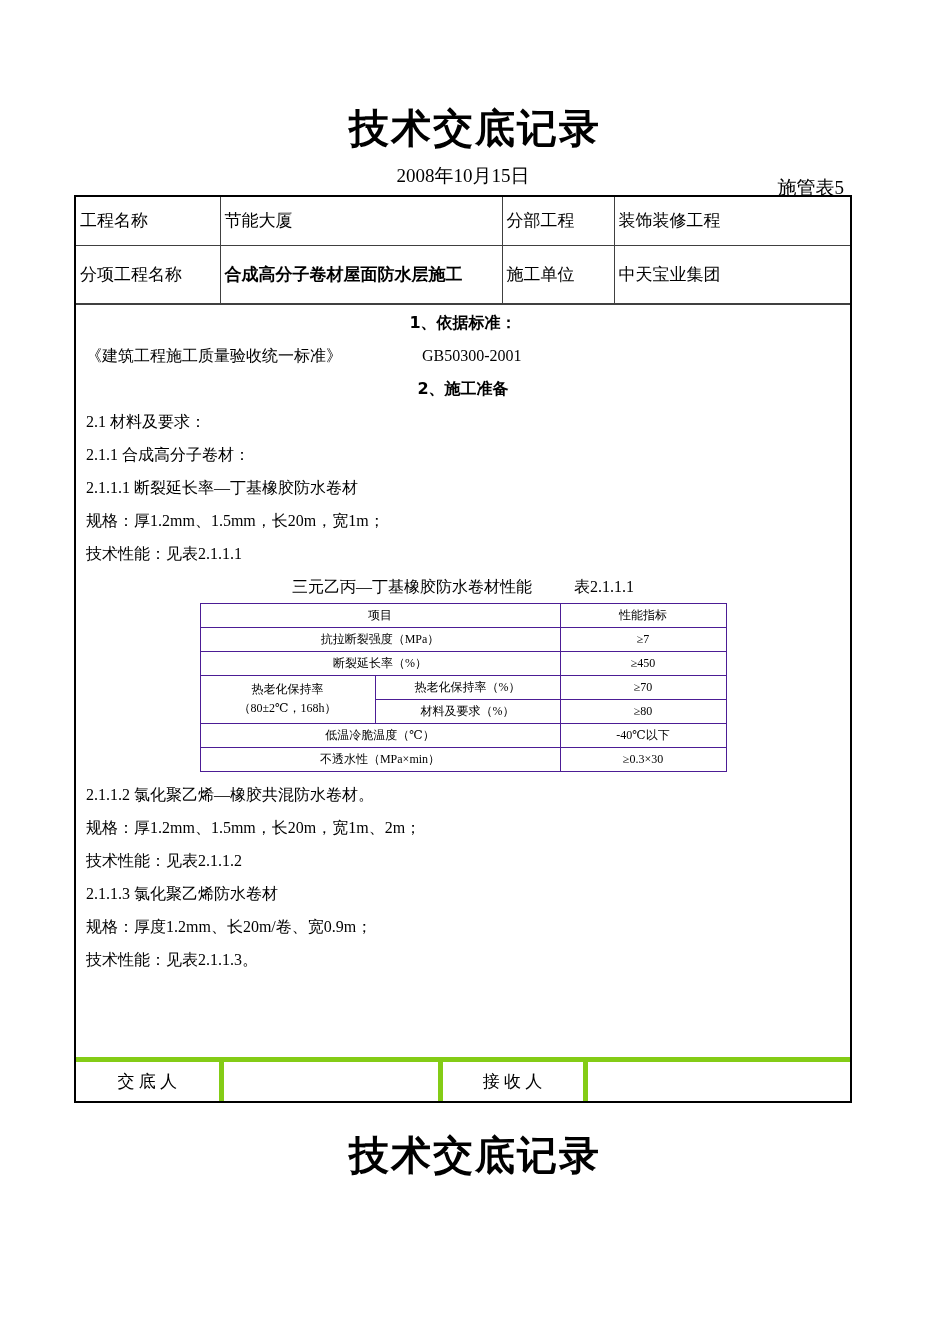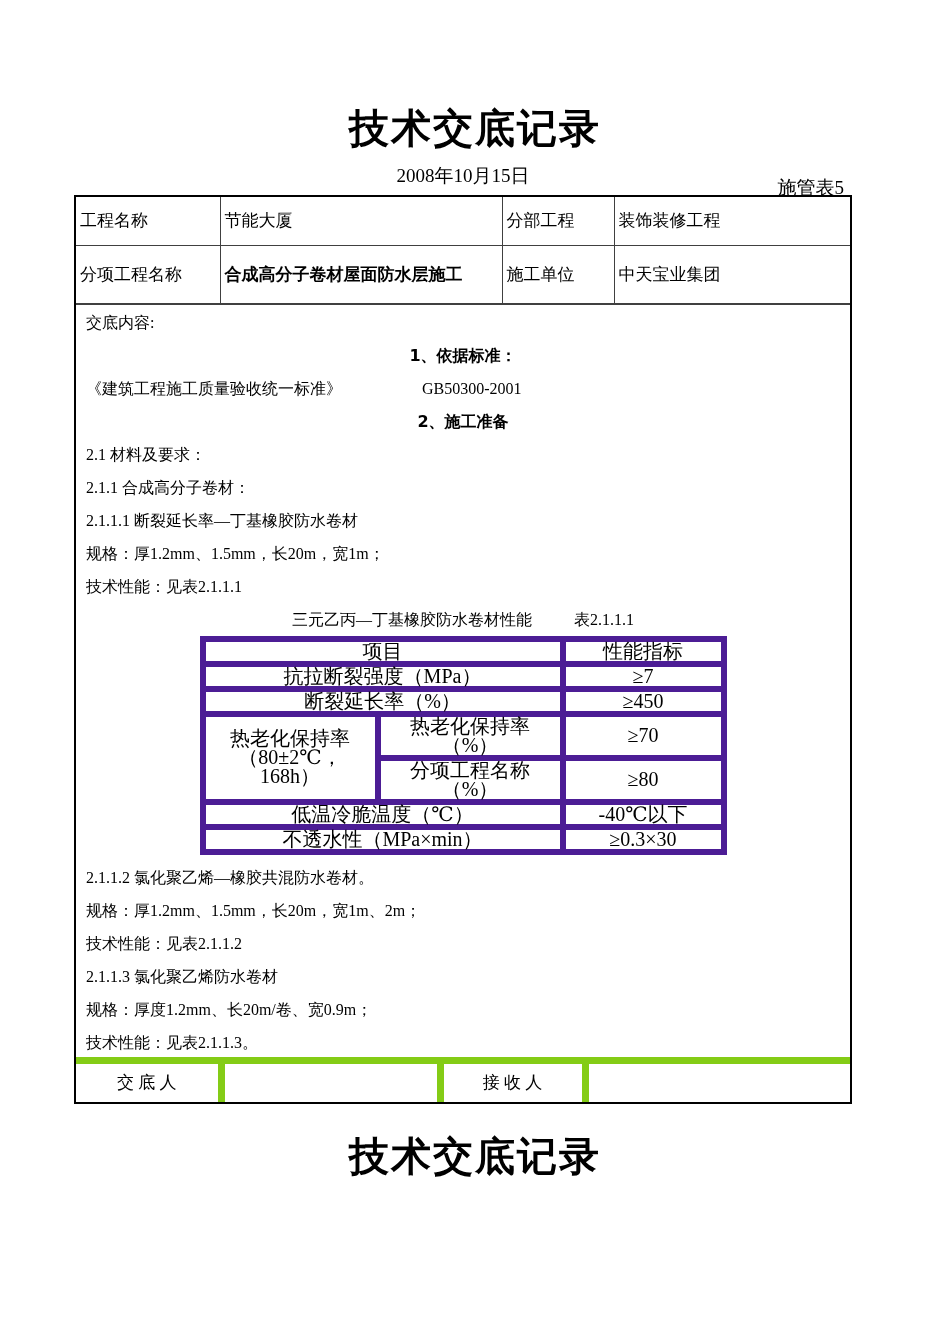--- a/index.html
+++ b/index.html
@@ -99,7 +99,6 @@
     </table>
 
   <div class="content-cell">
-    <p>交底内容:</p>
     <p class="bold-hei">1、依据标准：</p>
     <p class="std-line">
       <span class="std-title">《建筑工程施工质量验收统一标准》</span><span>GB50300-2001</span>

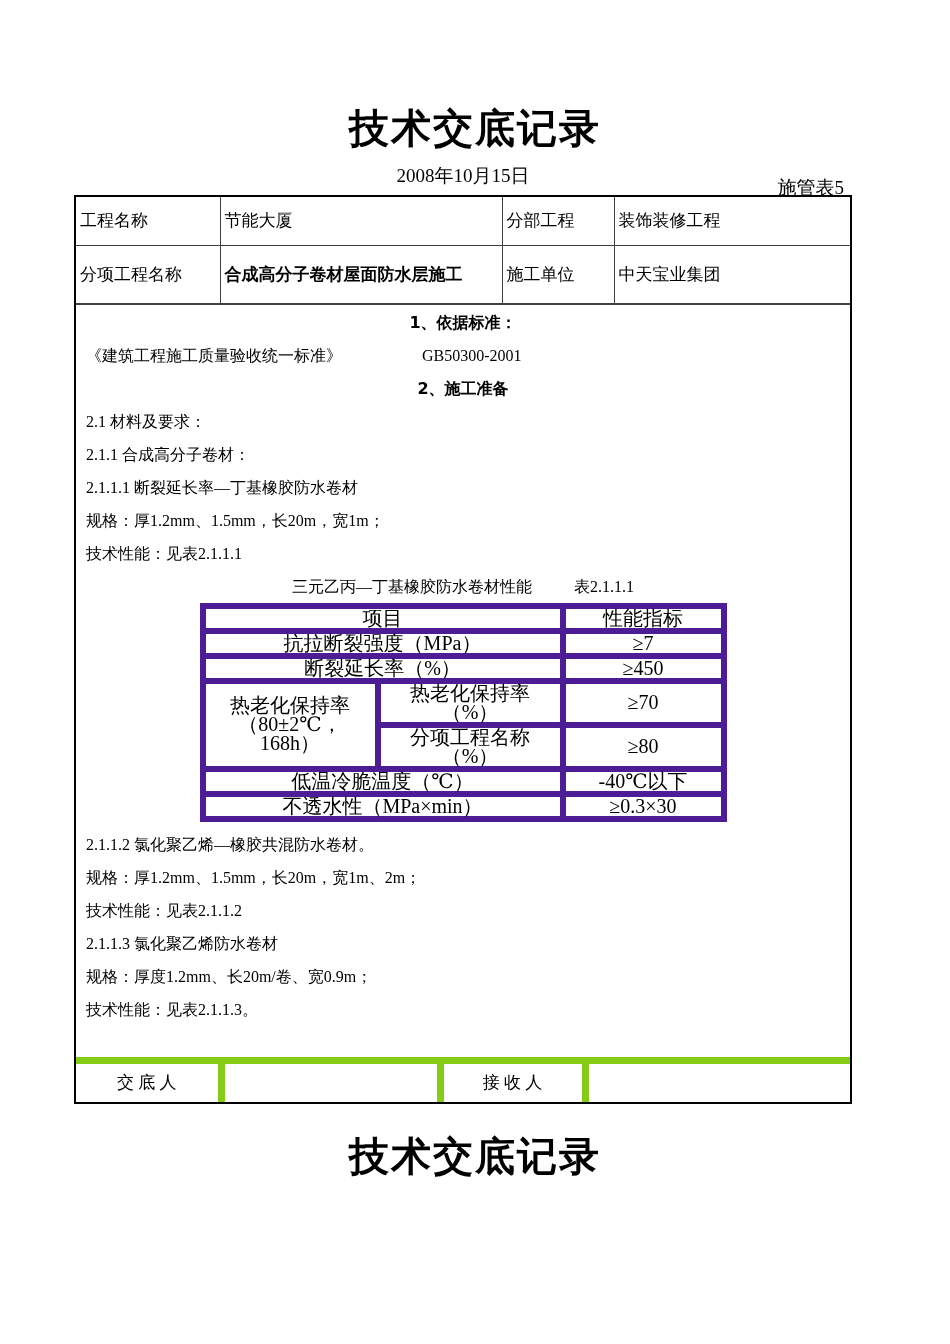--- a/index.html
+++ b/index.html
@@ -45,8 +45,8 @@
   .caption-line .table-no { margin-left:42px; }
   .perf-table { width:527px; margin:0 auto 13px auto; }
   .perf-table td {
-    border:6px solid #4c1d95; text-align:center; vertical-align:middle;
-    font-size:20px; height:24px; padding:0 3px; line-height:19px;
+    border:1px solid #4c1d95; text-align:center; vertical-align:middle;
+    font-size:12px; height:24px; padding:0 3px; line-height:19px;
   }
   .sig-table { border-top:1px solid #404040; }
   .sig-table td {

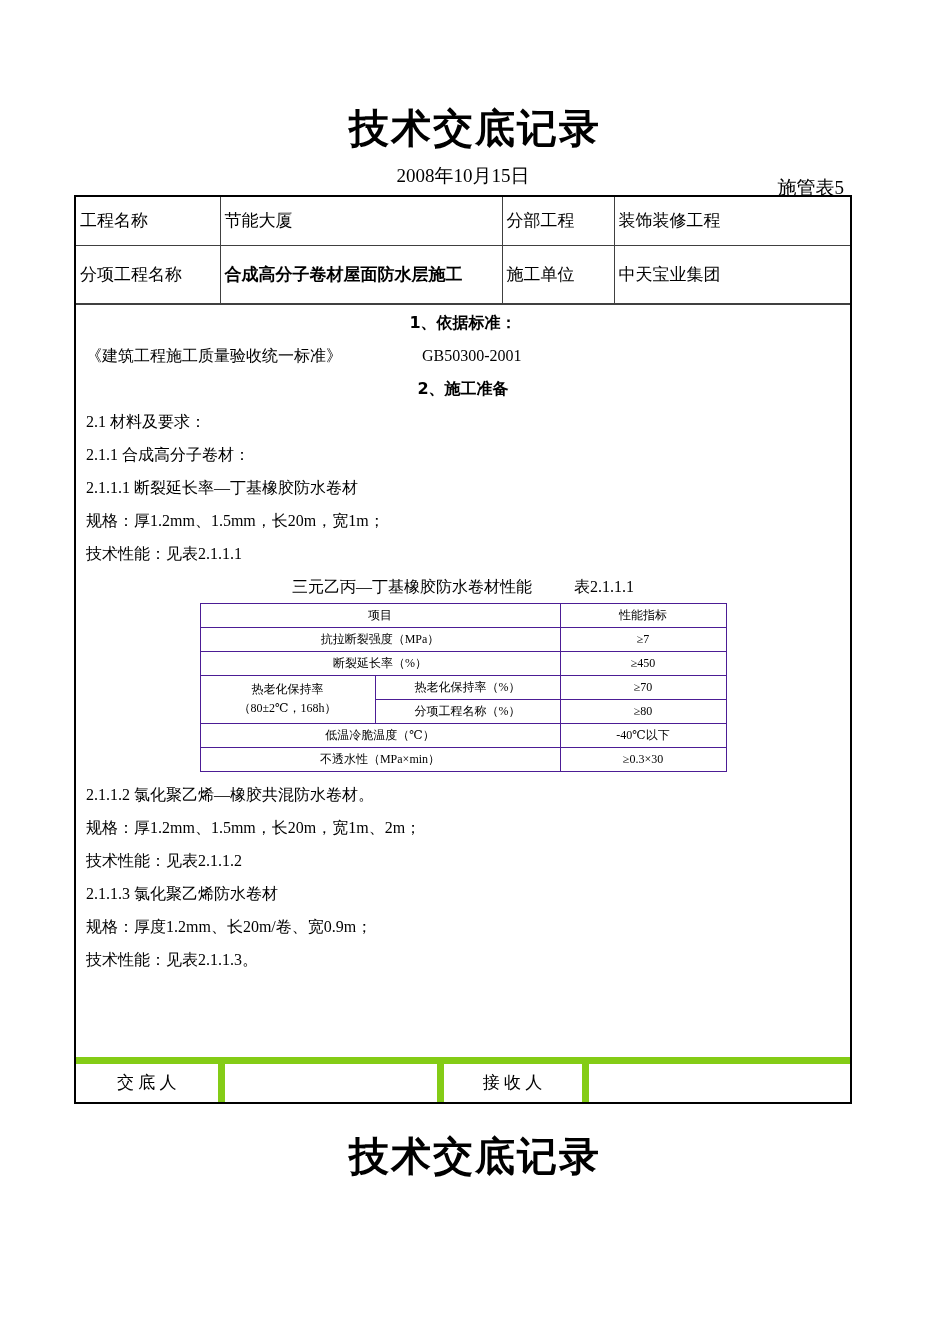--- a/index.html
+++ b/index.html
@@ -142,7 +142,7 @@
         <td>≥70</td>
       </tr>
       <tr>
-        <td>分项工程名称（%）</td>
+        <td>材料及要求（%）</td>
         <td>≥80</td>
       </tr>
       <tr>

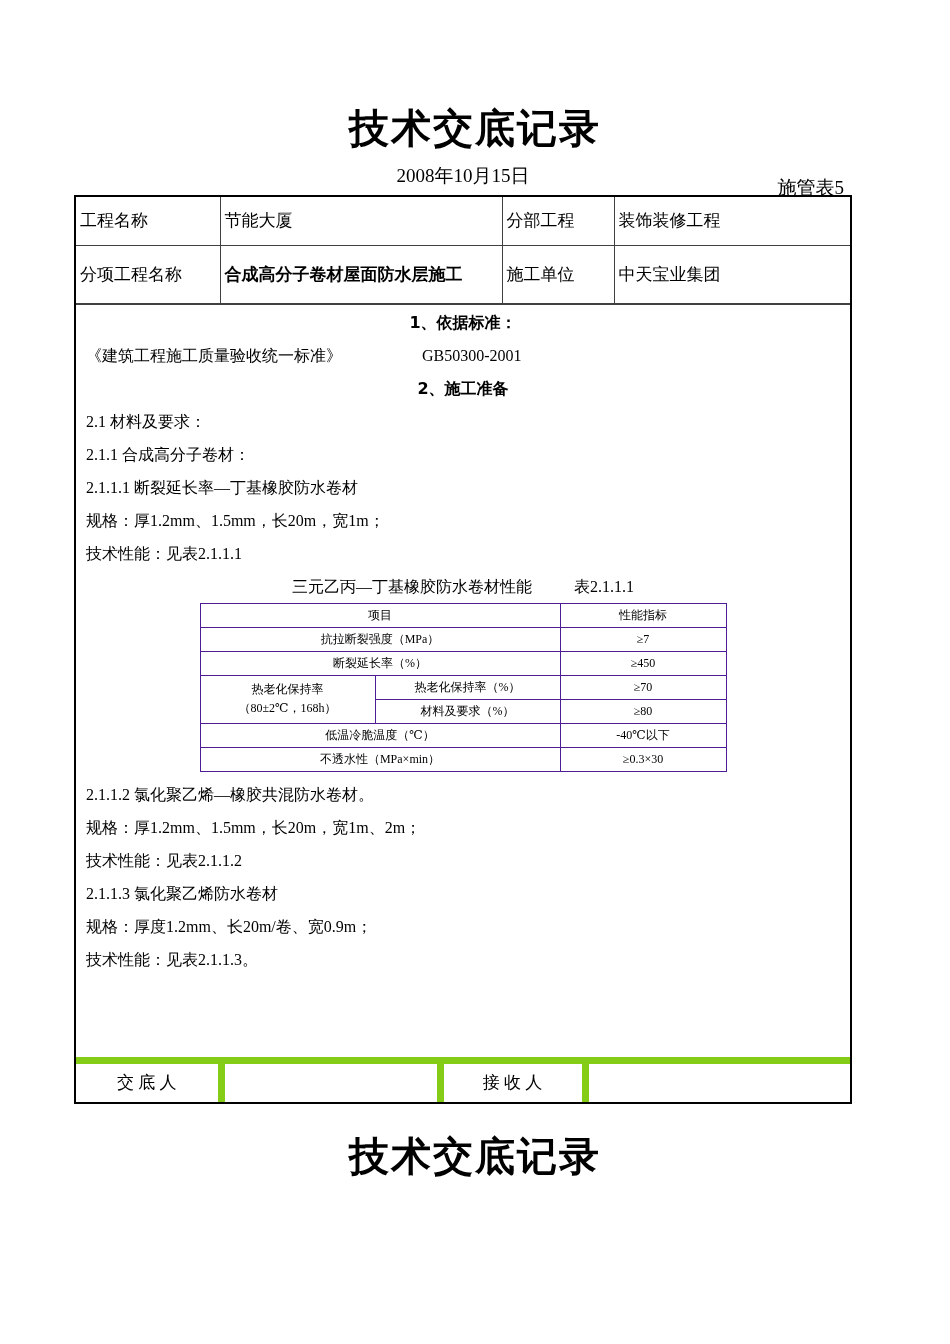--- a/index.html
+++ b/index.html
@@ -50,7 +50,7 @@
   }
   .sig-table { border-top:1px solid #404040; }
   .sig-table td {
-    border:7px solid #84cc16; text-align:center; vertical-align:middle;
+    border:5px solid #84cc16; text-align:center; vertical-align:middle;
     font-size:17px; padding:2px 4px;
   }
   .sig-table tr.r1 td { height:60px; border-top:none; }

